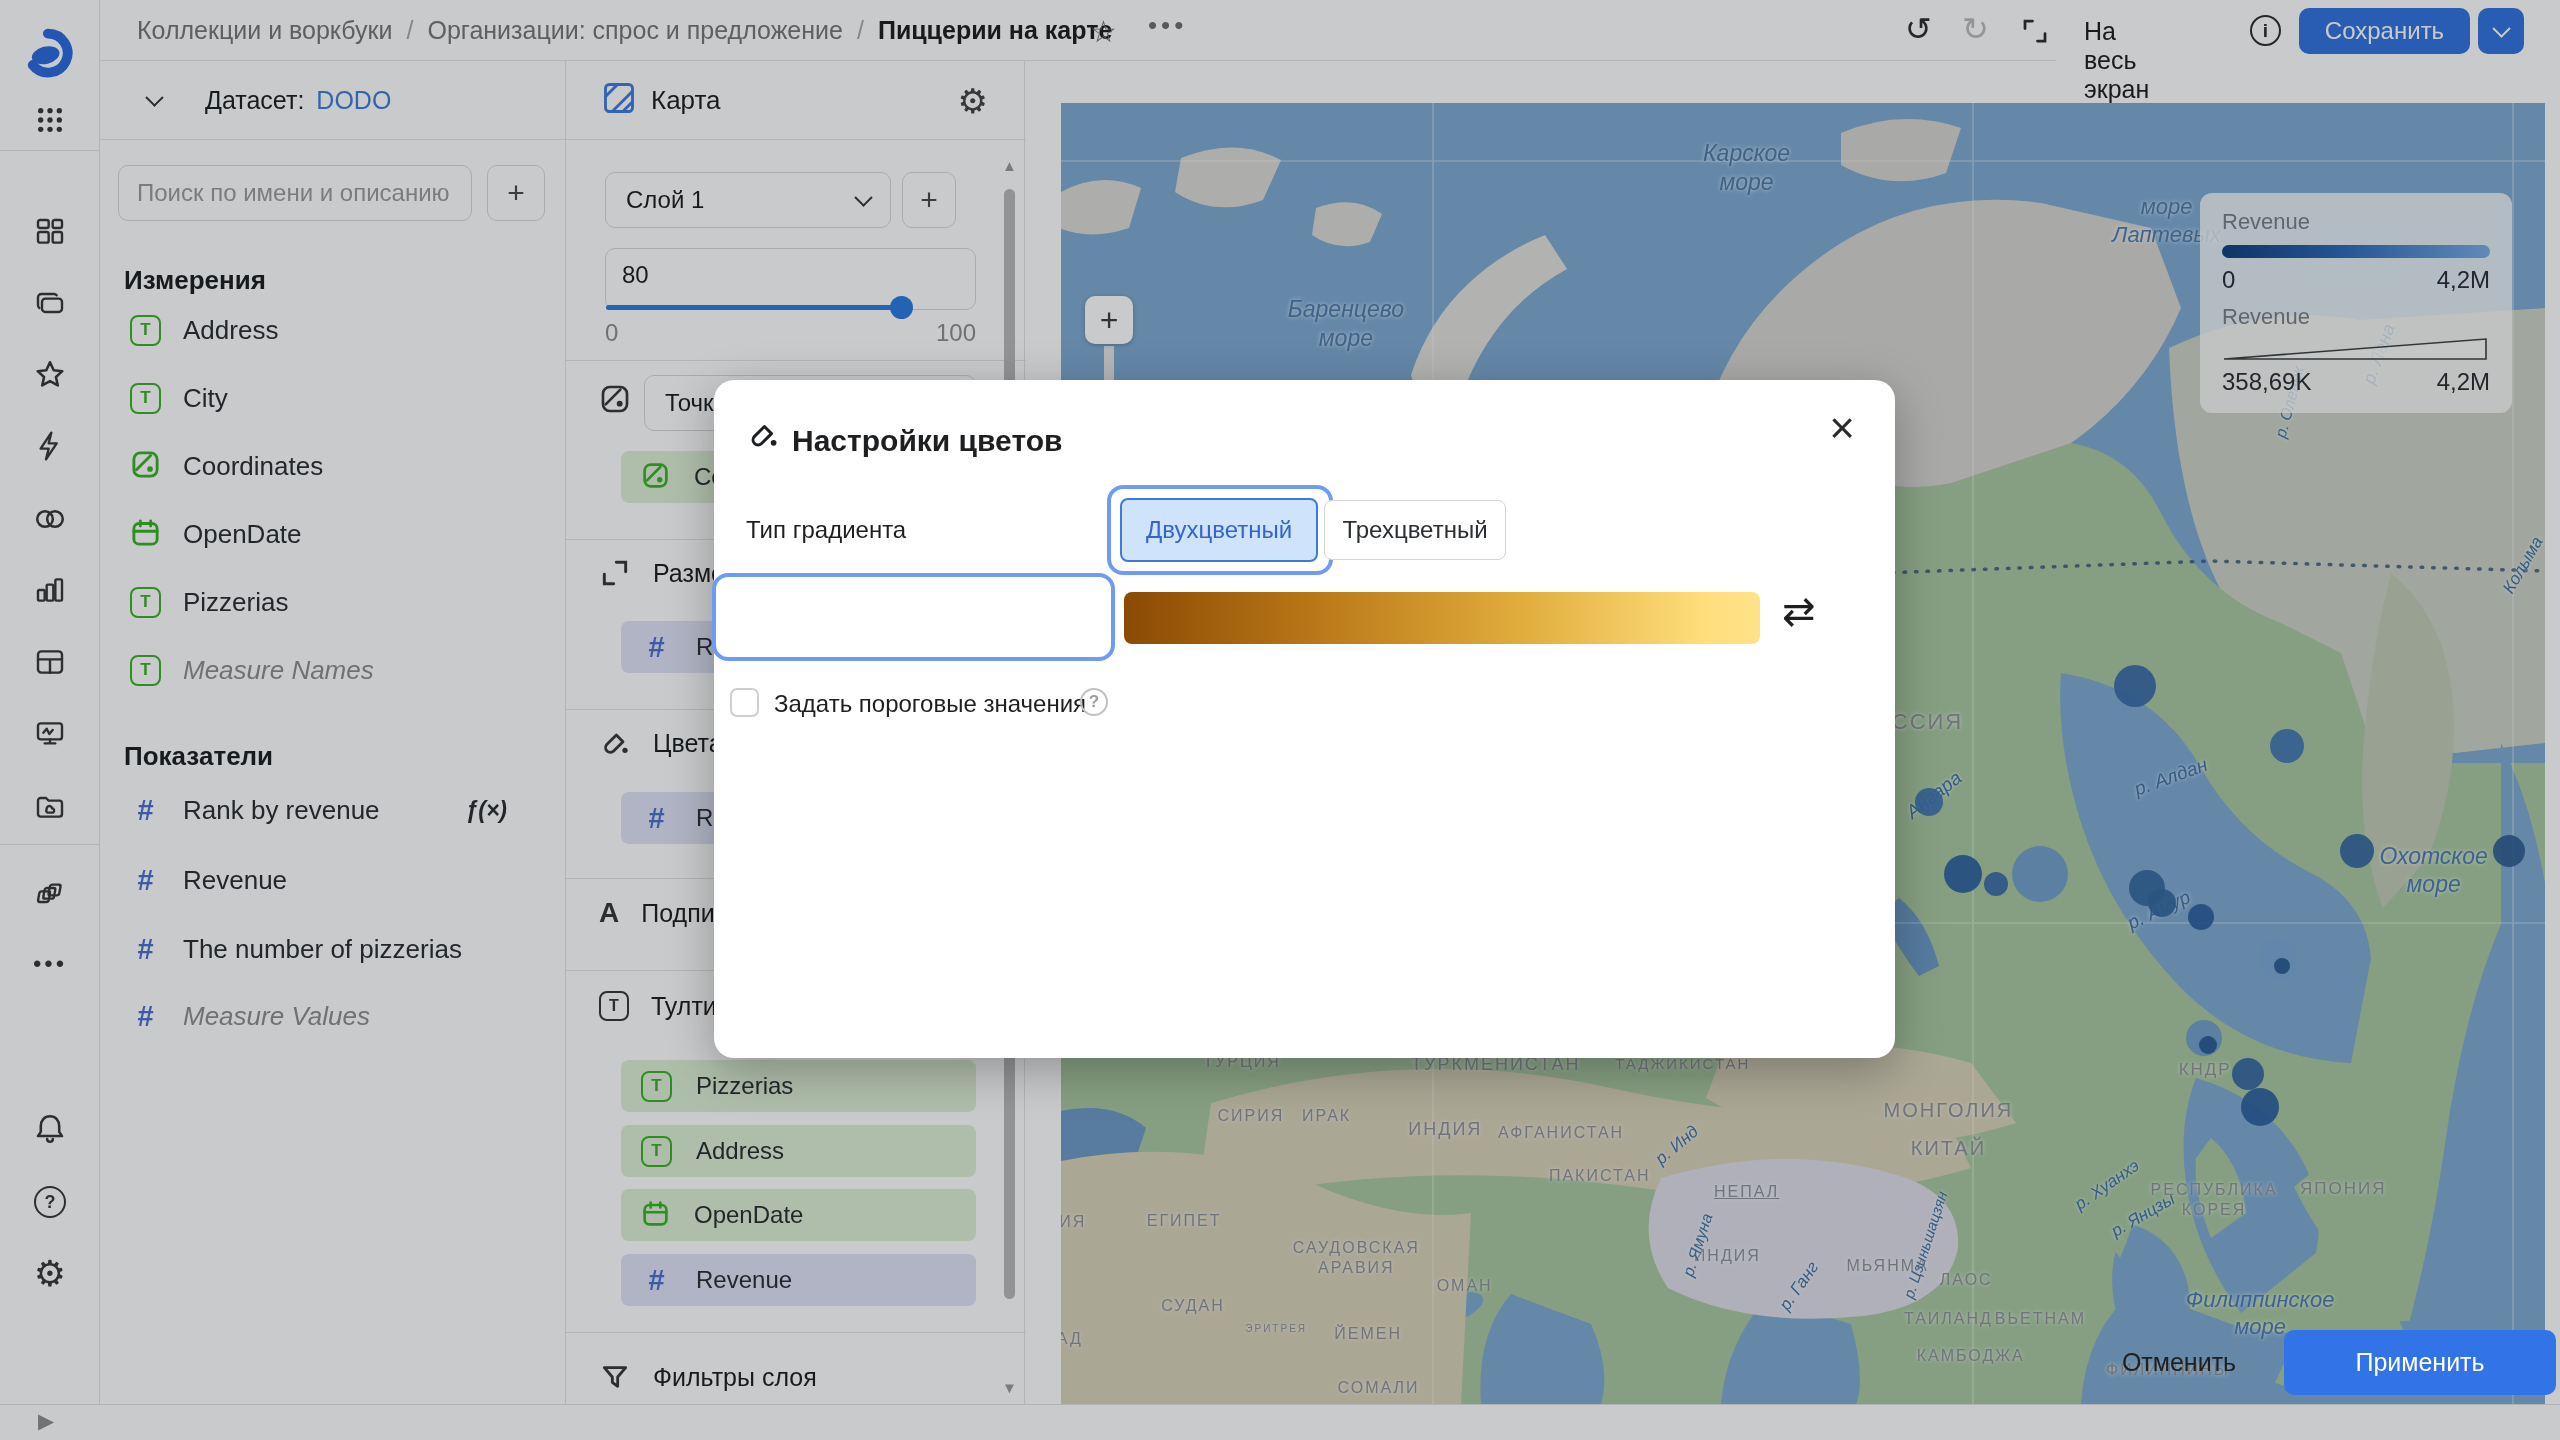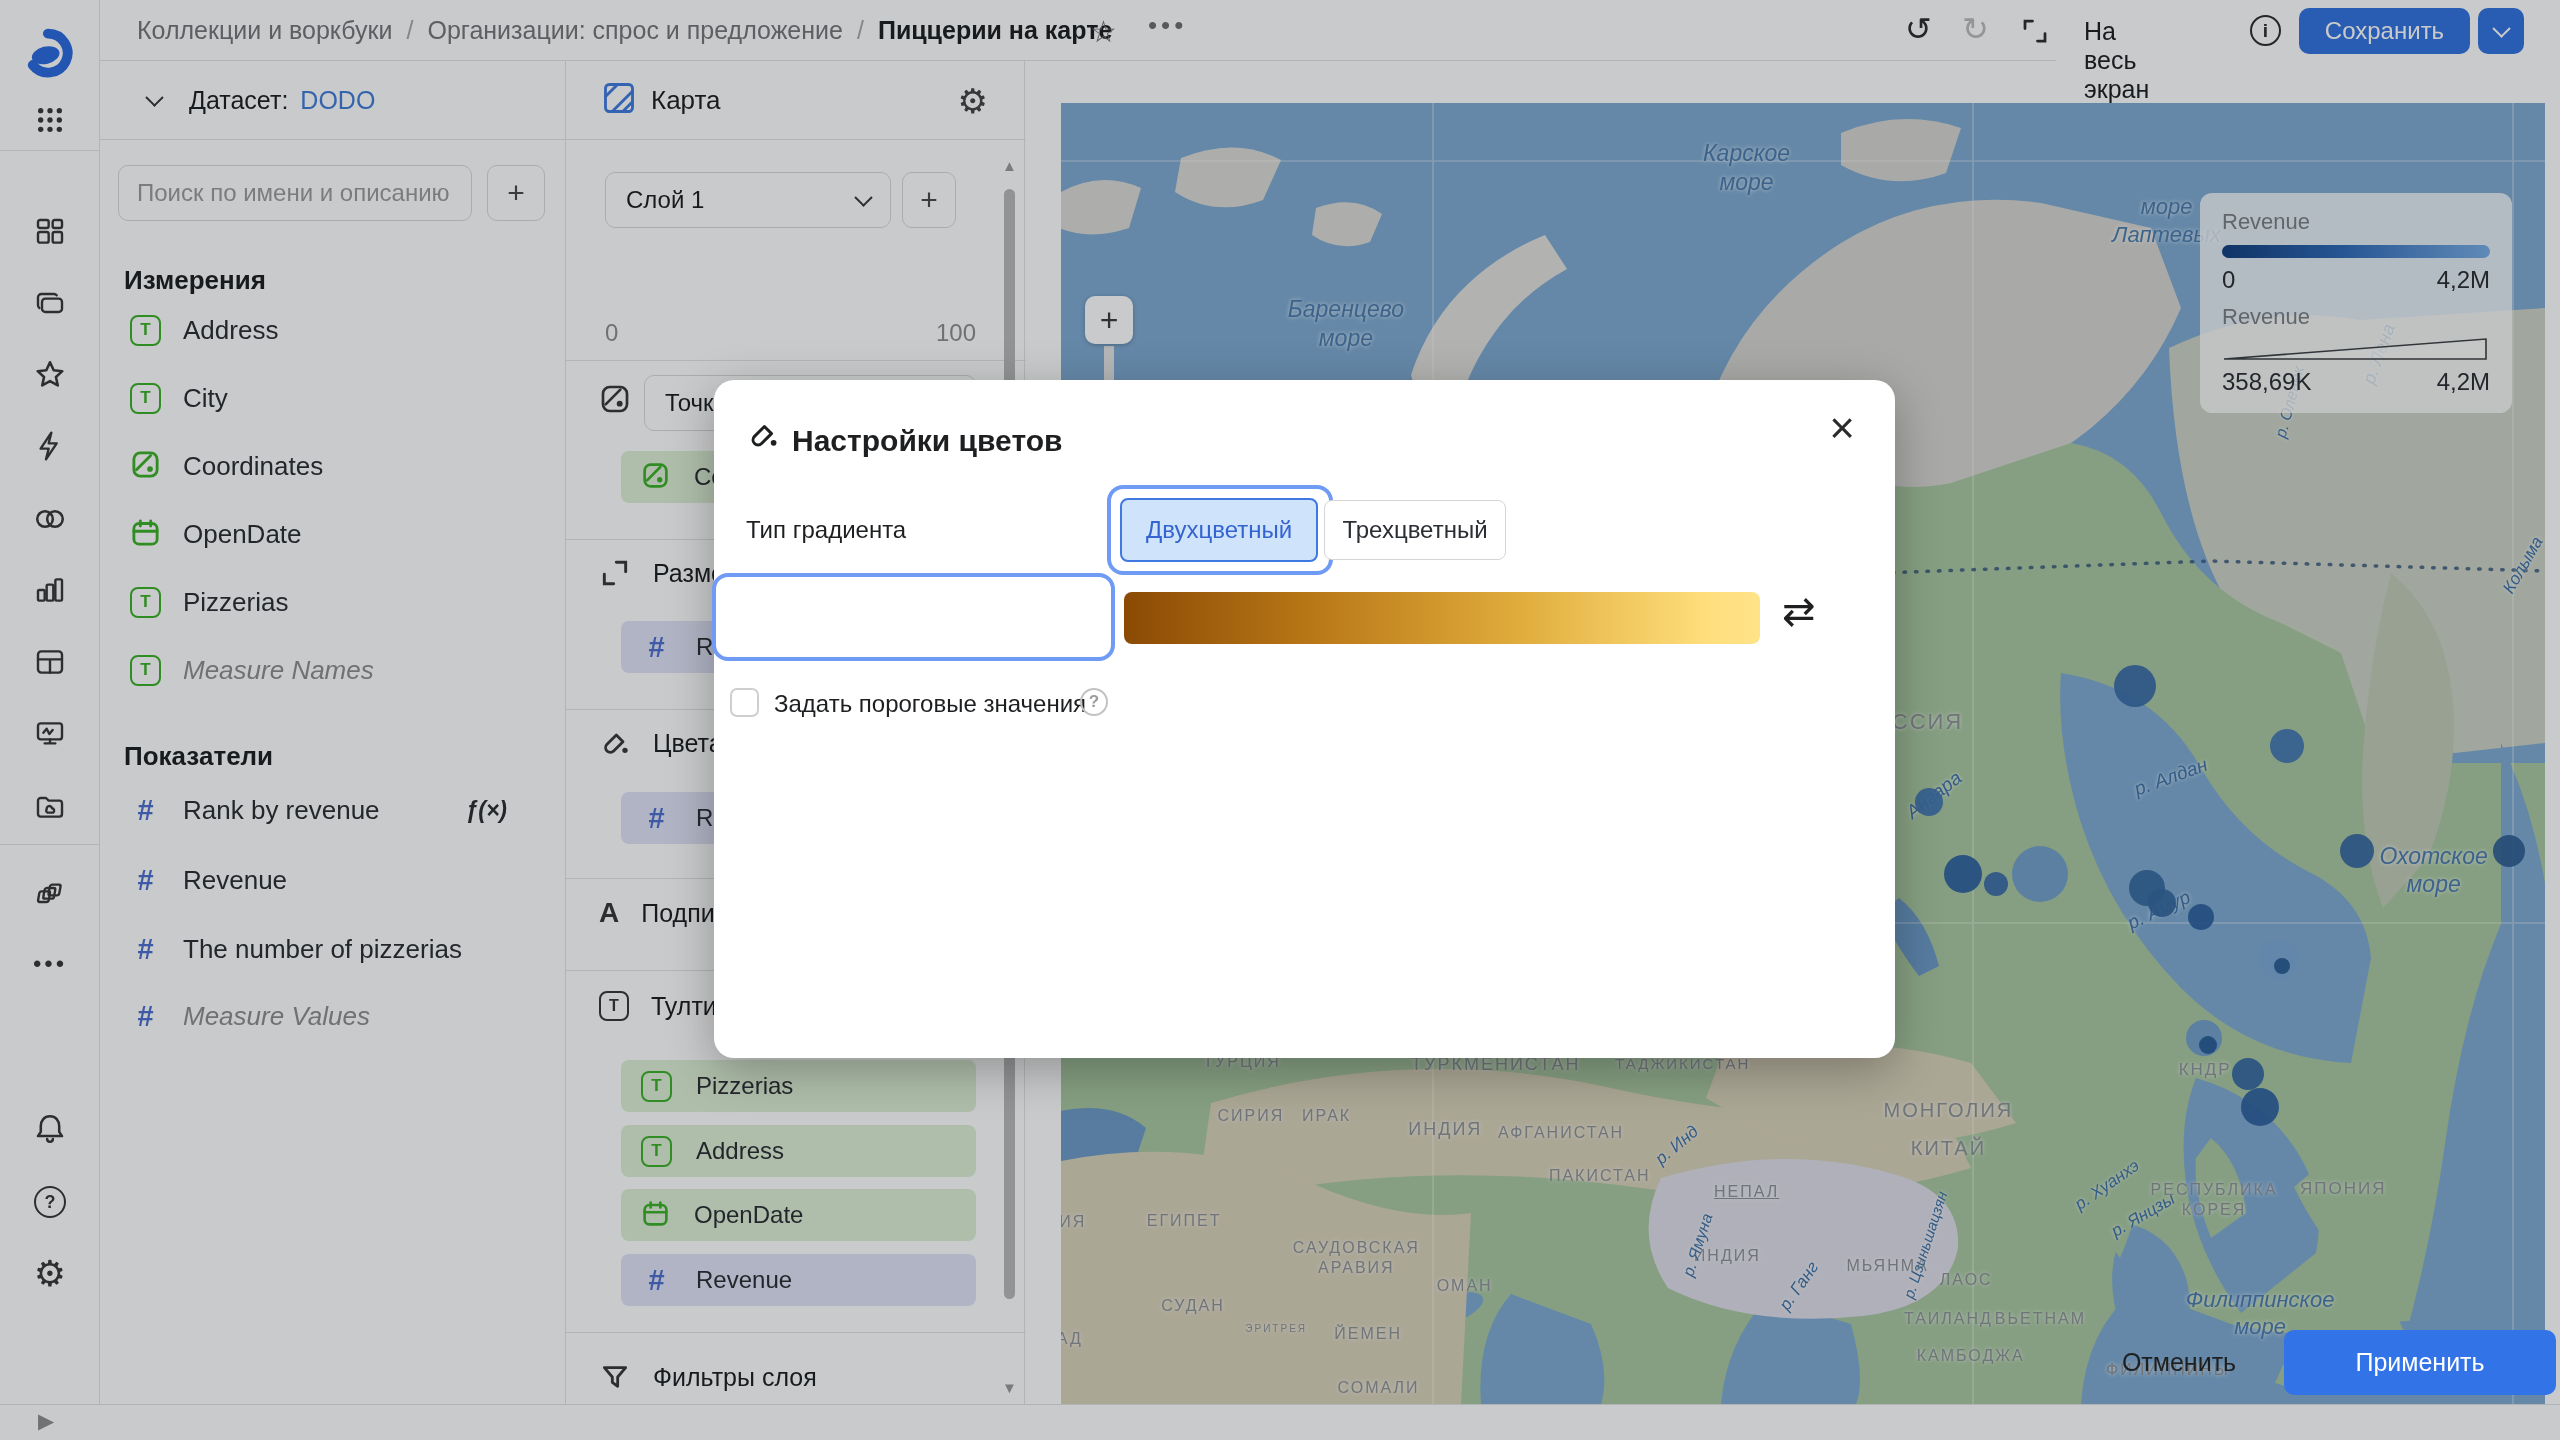--- a/index.html
+++ b/index.html
@@ -35,7 +35,7 @@
 .ds-panel{position:absolute;left:100px;top:61px;width:465px;height:1343px;background:#fff;z-index:5}
 .ds-head{position:absolute;left:0;top:0;width:465px;height:79px;border-bottom:1px solid #e3e3e3;display:flex;align-items:center}
 .ds-head .chev{margin-left:48px}
-.ds-title{font-size:25px;color:#1d1f21;margin-left:28px}
+.ds-title{font-size:25px;color:#1d1f21;margin-left:44px}
 .ds-name{font-size:25px;color:#3f7dd8;margin-left:12px;cursor:pointer}
 .search-input{position:absolute;left:18px;top:104px;width:354px;height:56px;border:1px solid #d9d9d9;border-radius:10px;font-size:24px;padding:0 18px;color:#1d1f21;outline:none}
 .search-input::placeholder{color:#9b9b9b}

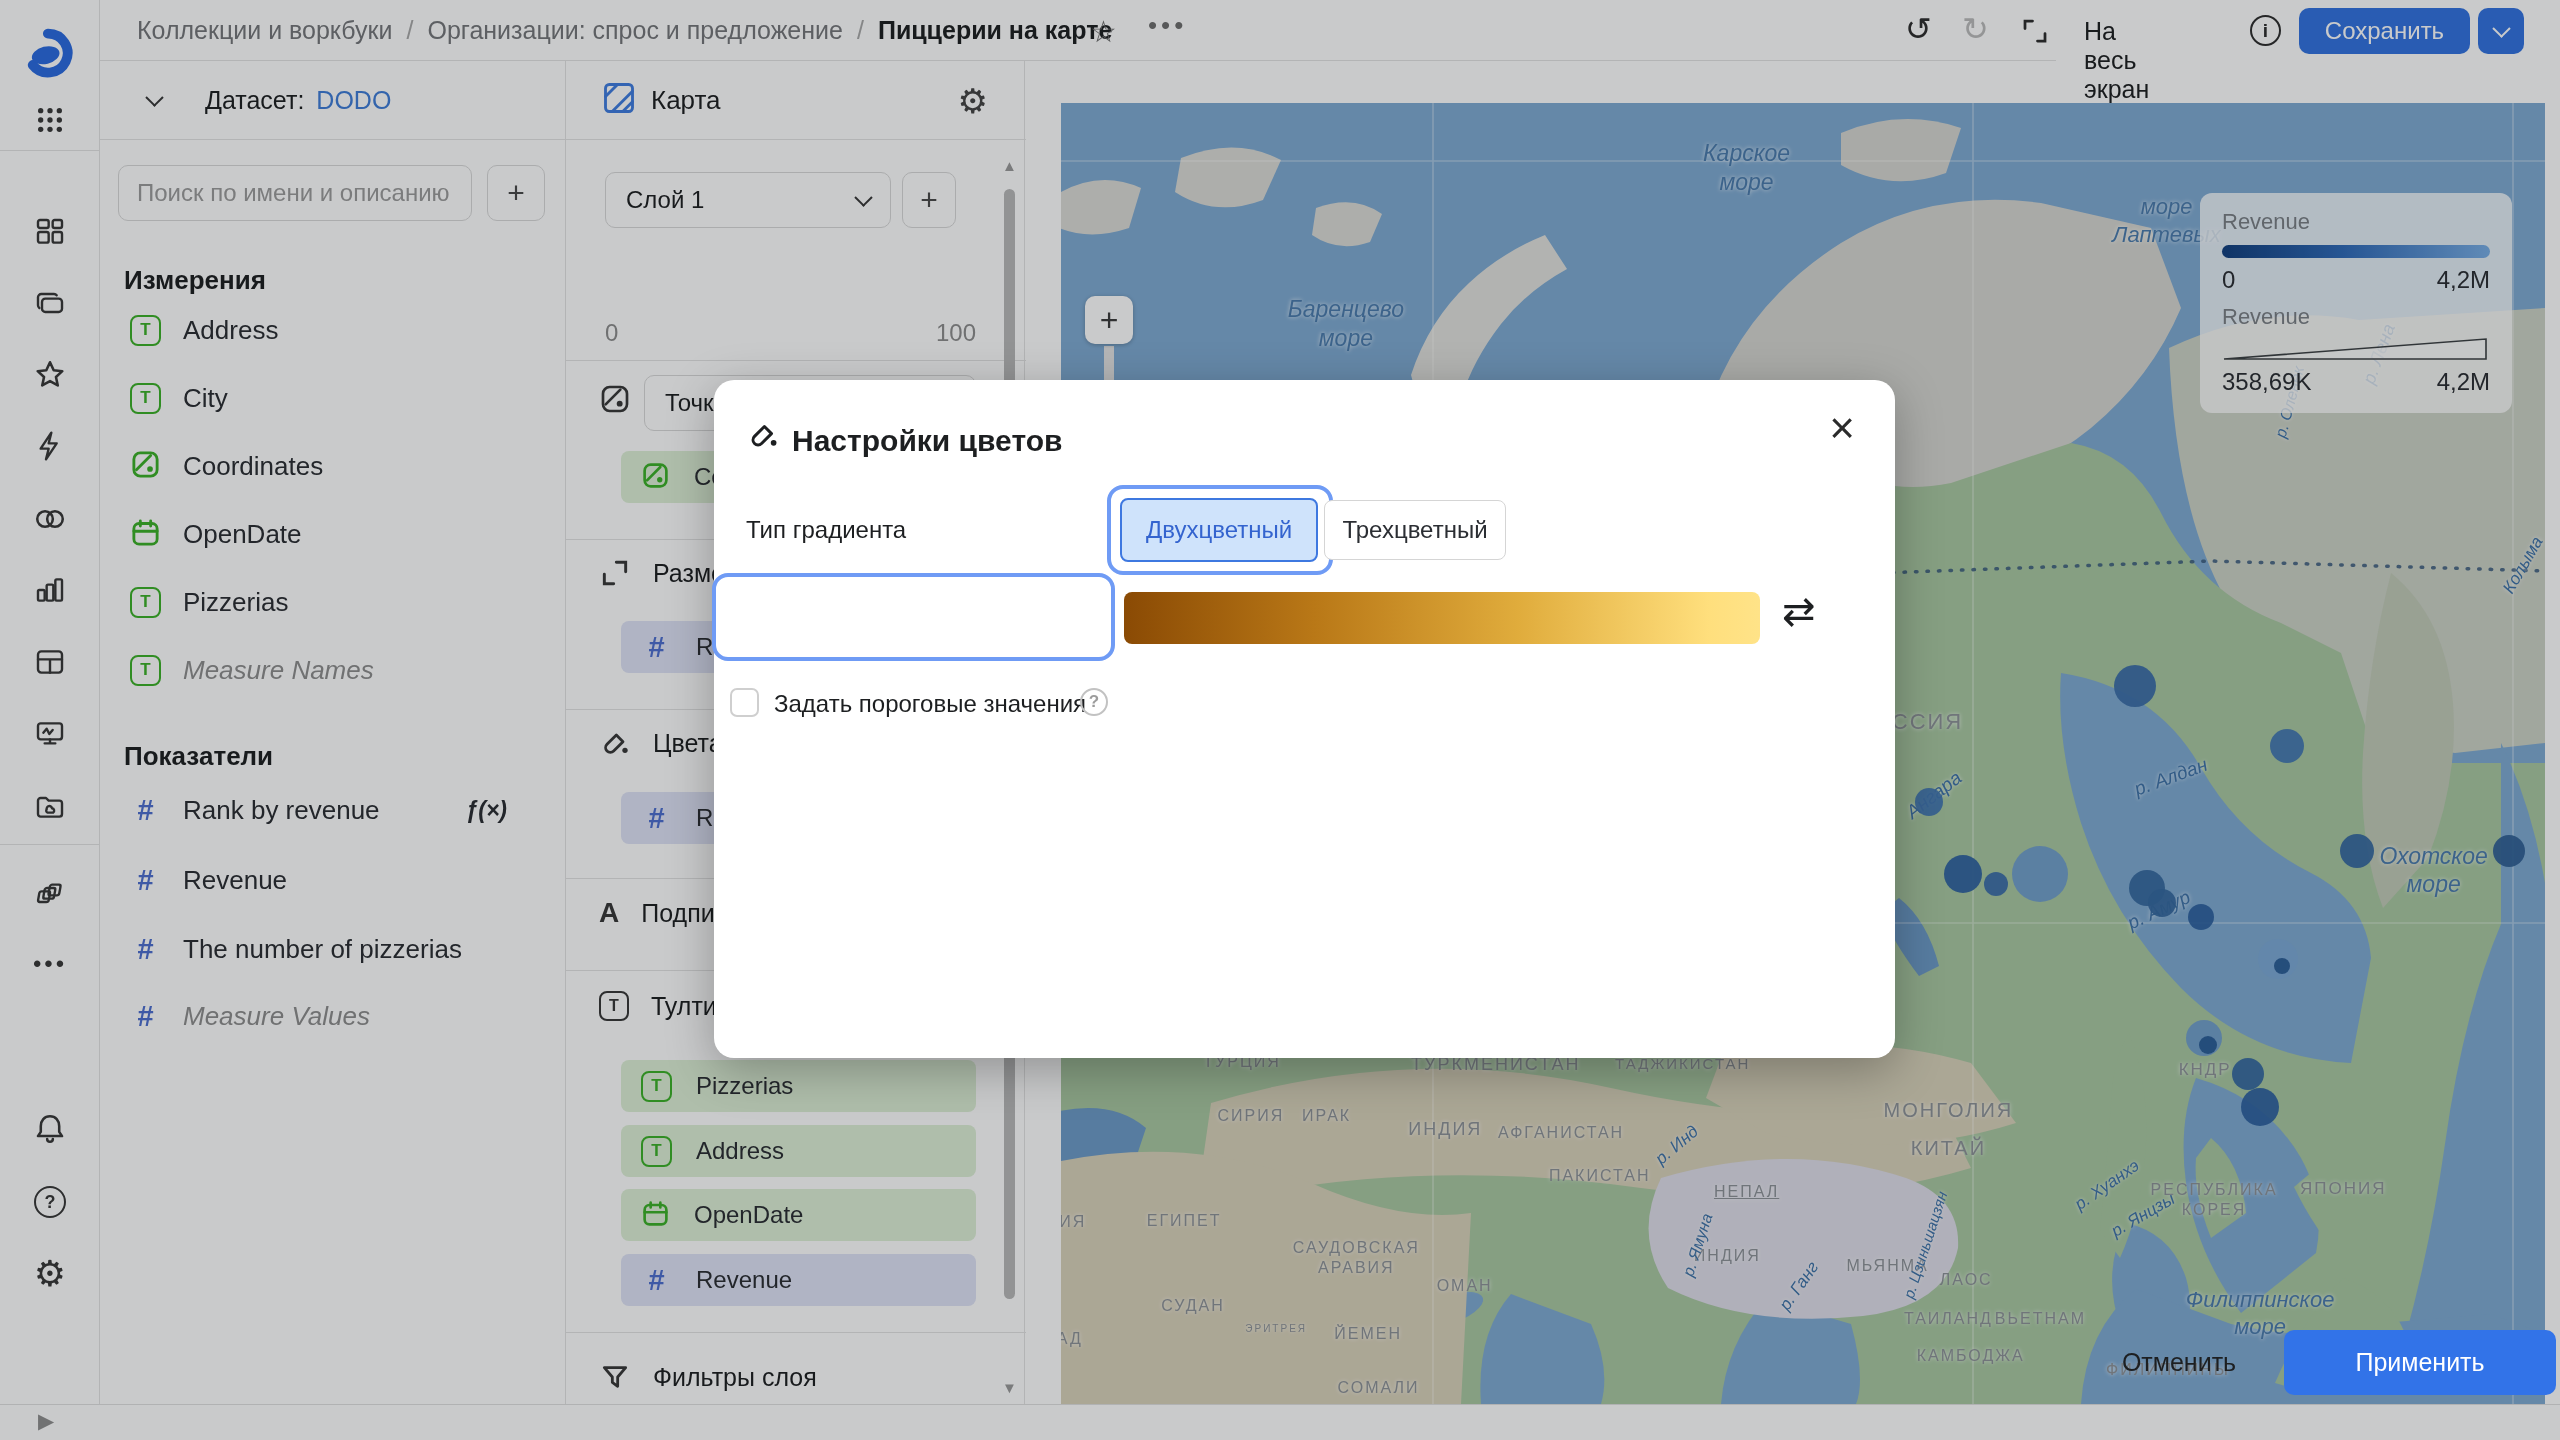--- a/index.html
+++ b/index.html
@@ -335,6 +335,11 @@
     </div>
     <button class="btn-plus" style="left:336px;top:111px;width:54px;height:56px">+</button>
 
+    <div class="opacity-box">
+      <span class="val">80</span>
+      <div class="op-track"></div>
+      <div class="op-handle"></div>
+    </div>
     <div class="op-scale">
       <span>0</span>
         <span>100</span>

